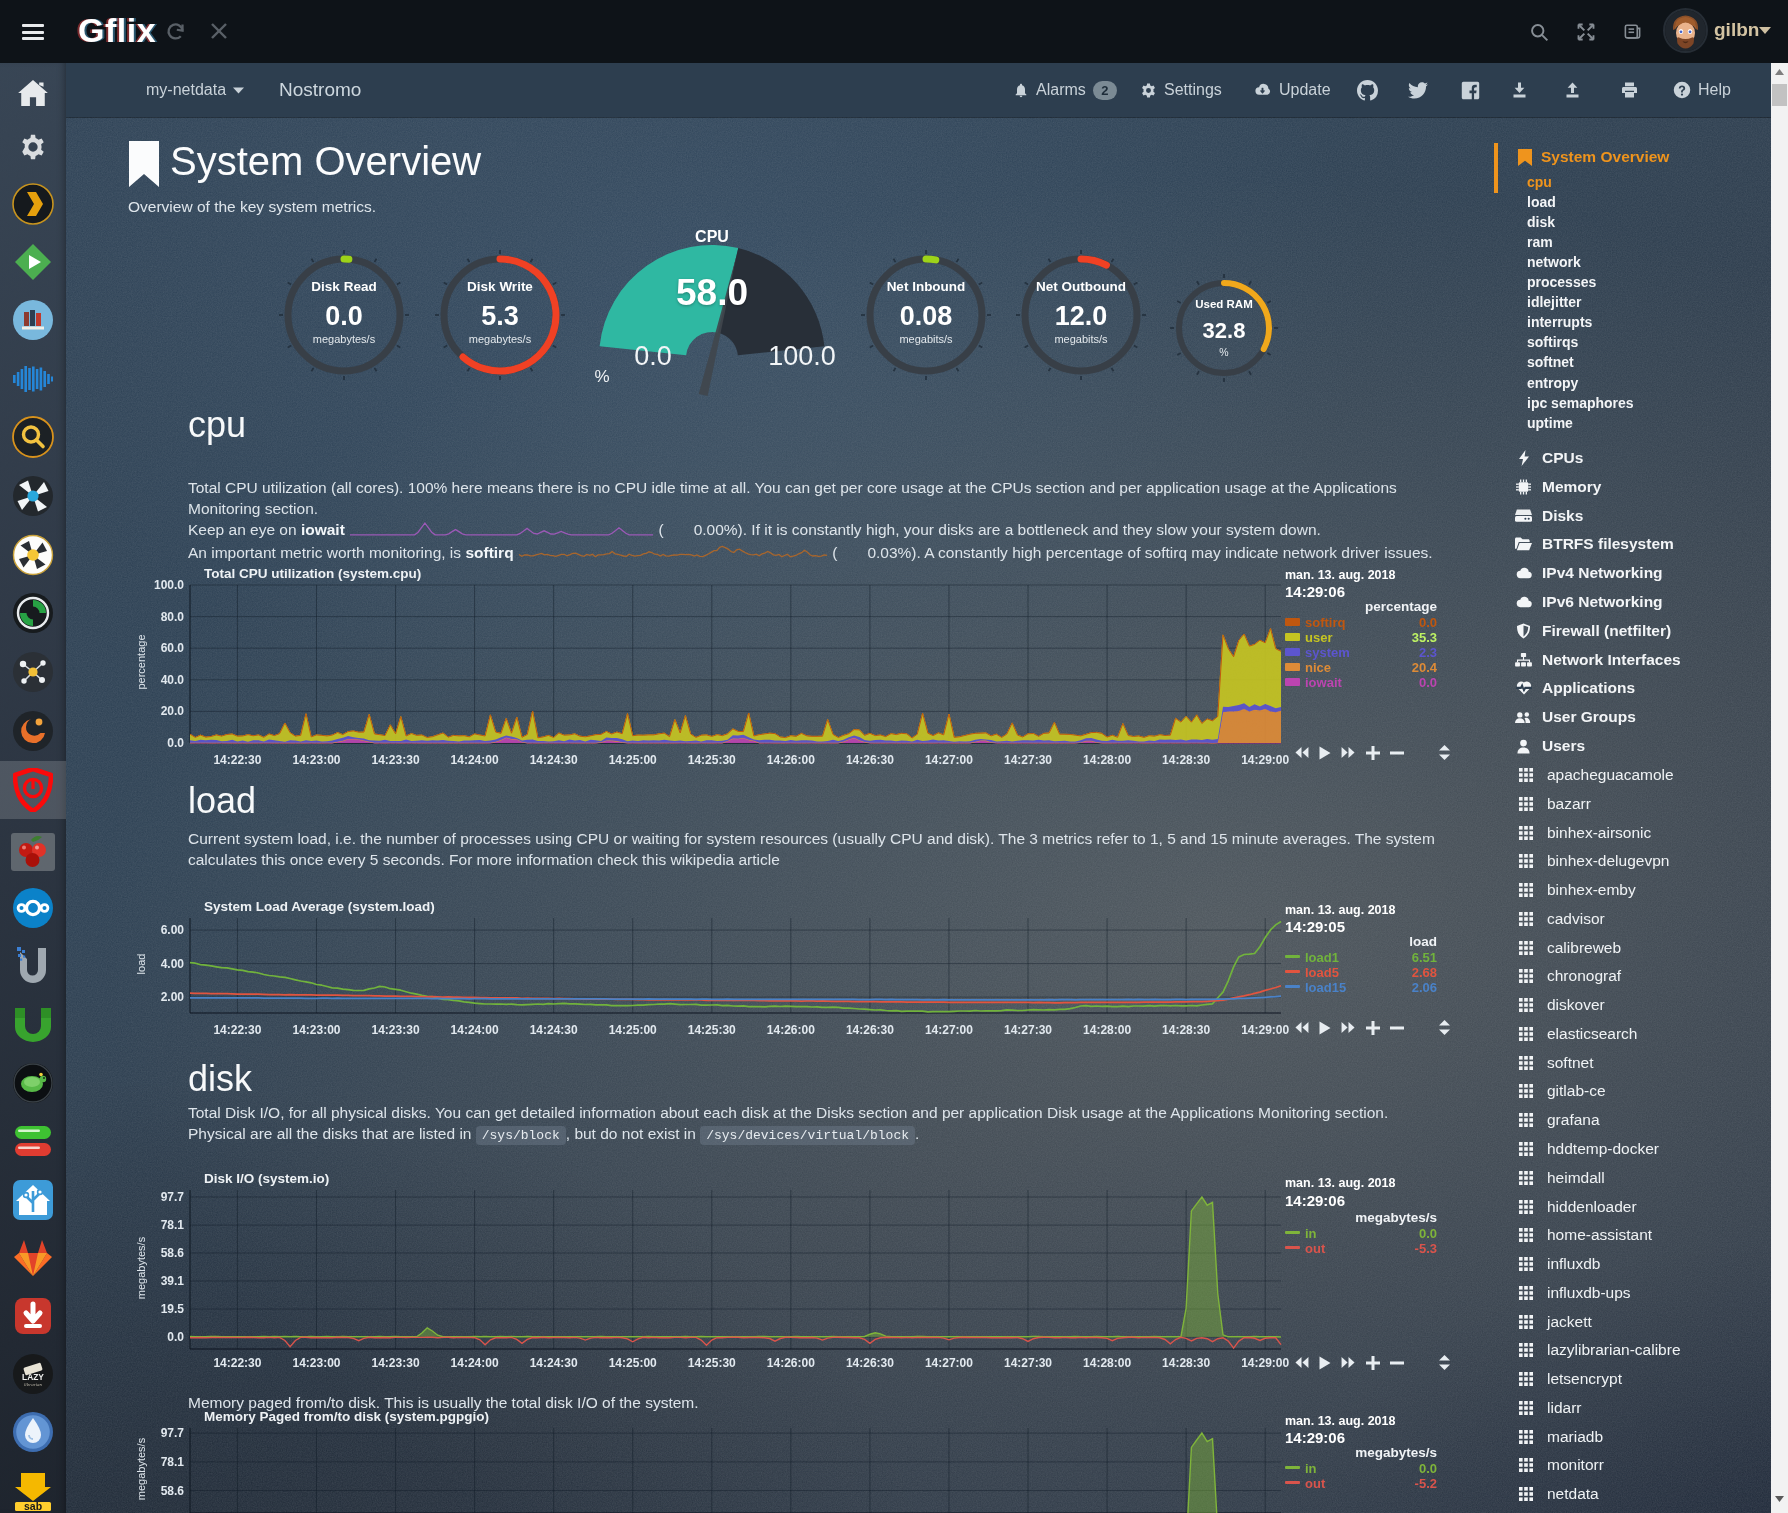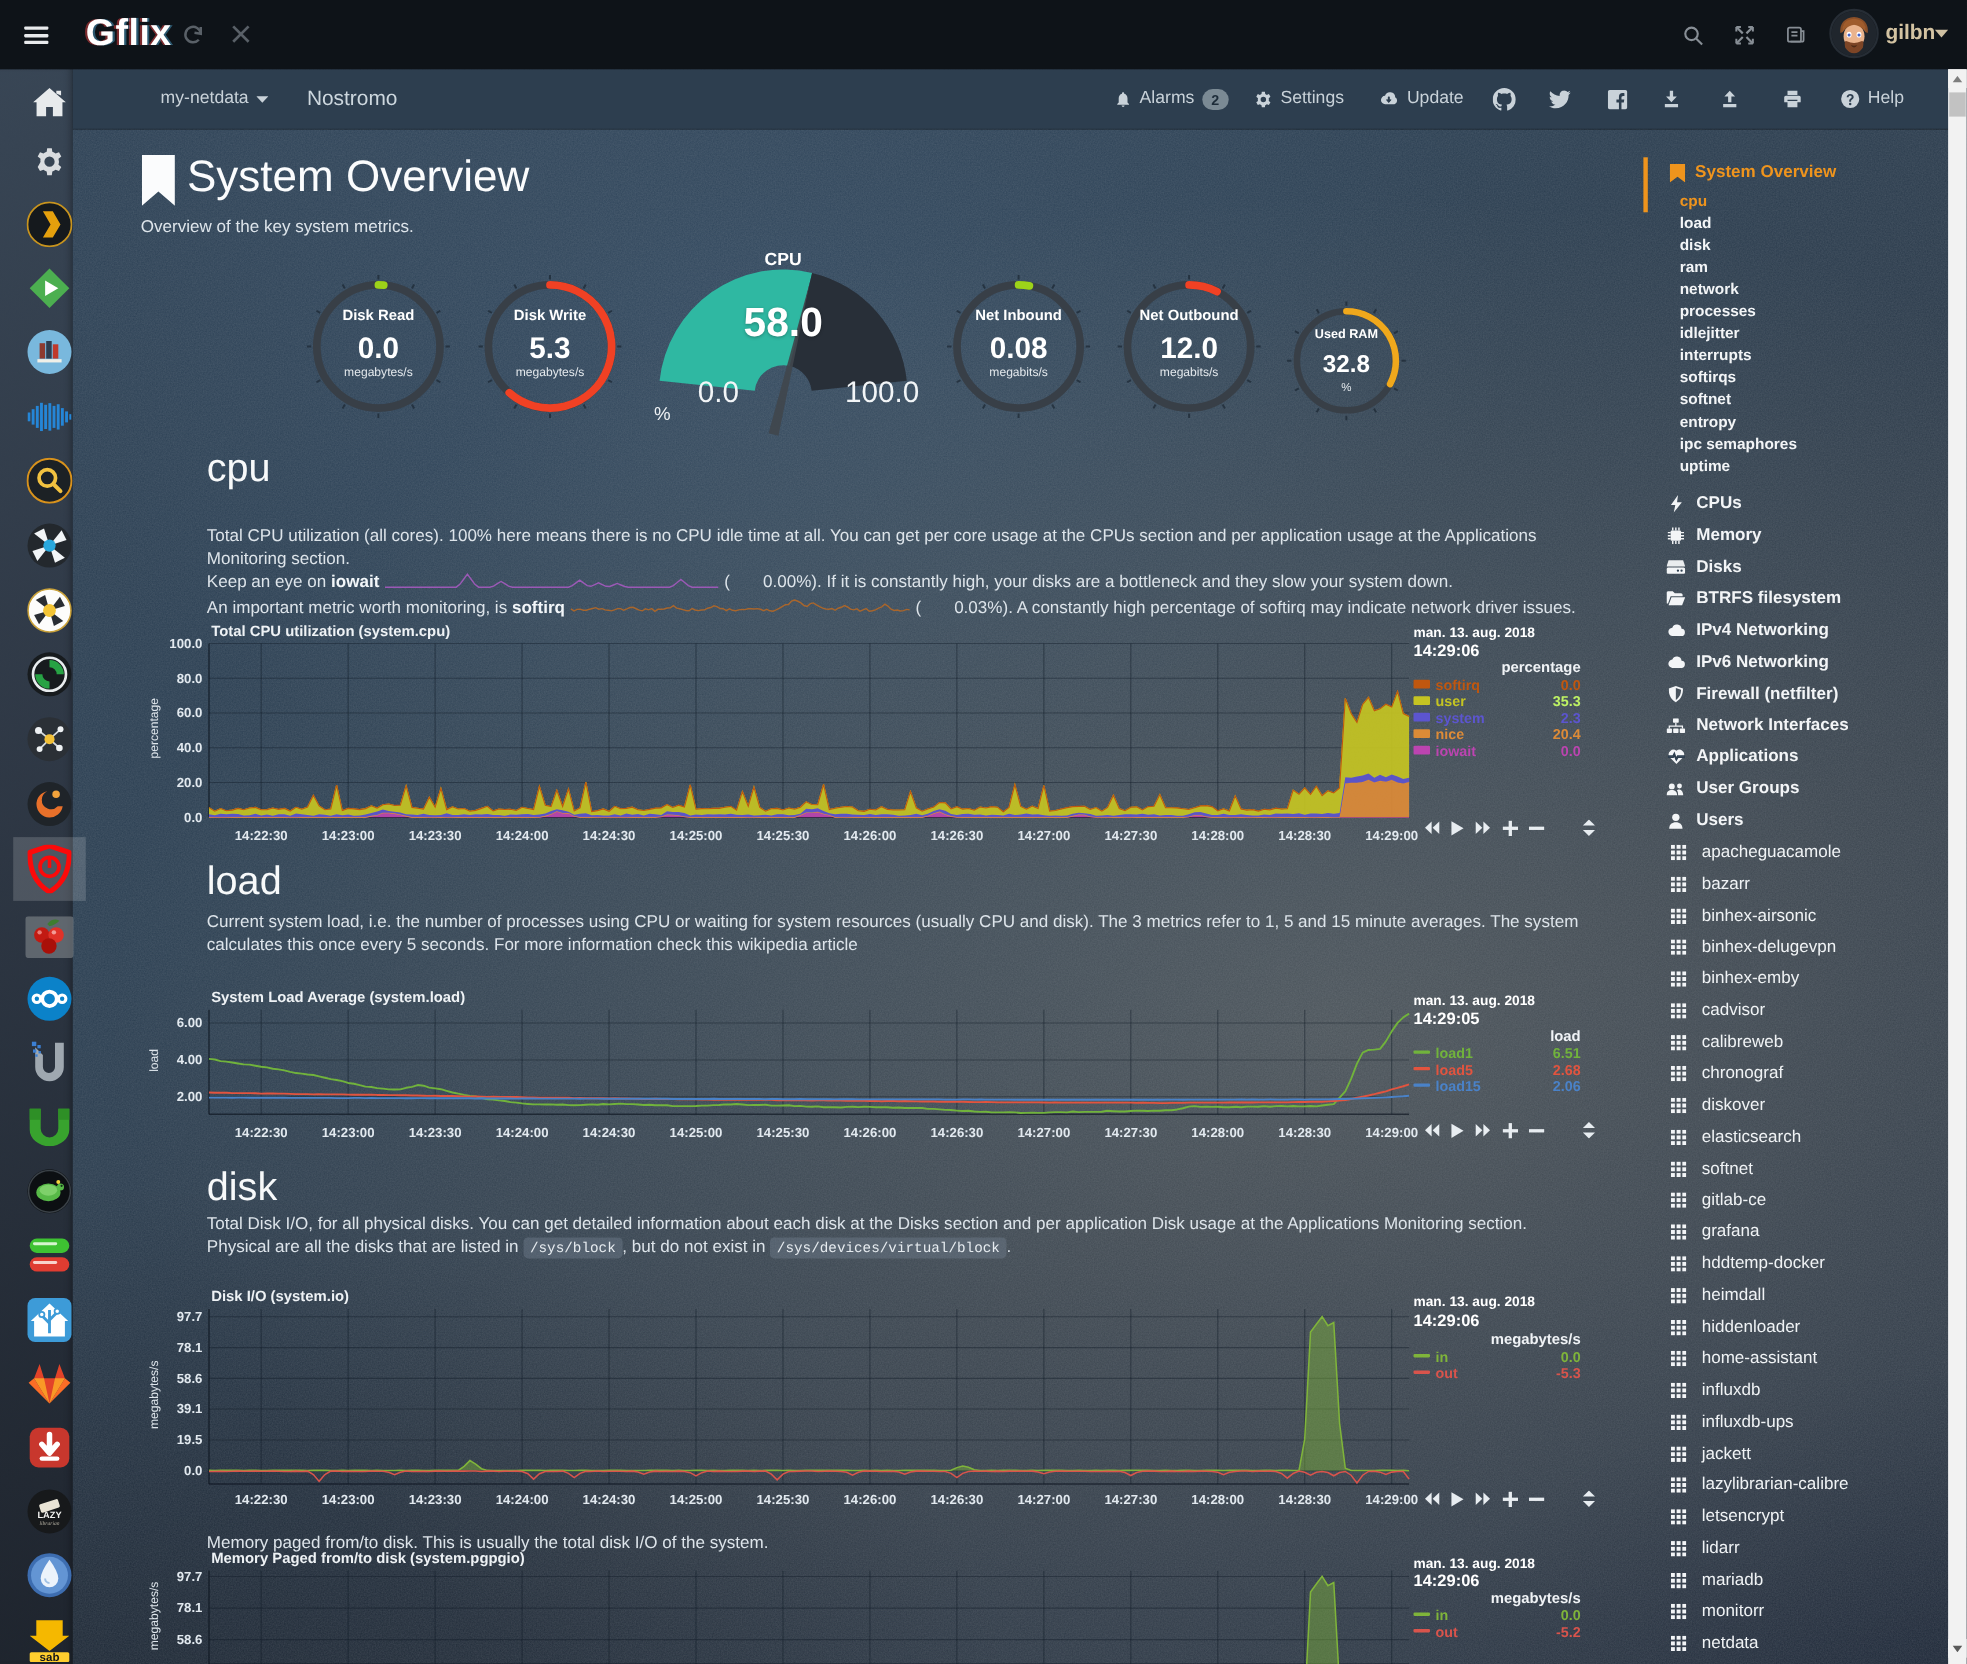--- a/index.html
+++ b/index.html
@@ -83,7 +83,7 @@
 
   .chart-block { position:absolute; overflow:hidden; }
   .chart-block svg.plot { position:absolute; left:0; top:0; }
-  .c-title { position:absolute; font-size:13.5px; font-weight:bold; color:#eef2f5; white-space:nowrap; }
+  .c-title { position:absolute; font-size:13.5px; font-weight:bold; color:#eef2f5; white-space:nowrap;margin-left:12px; }
   .c-date { position:absolute; font-size:12.5px; font-weight:bold; color:#ffffff; white-space:nowrap; }
   .c-time { position:absolute; font-size:15px; font-weight:bold; color:#fff; white-space:nowrap; }
   .c-unit { position:absolute; font-size:13.5px; font-weight:bold; color:#f0f3f6; text-align:right; width:120px; }

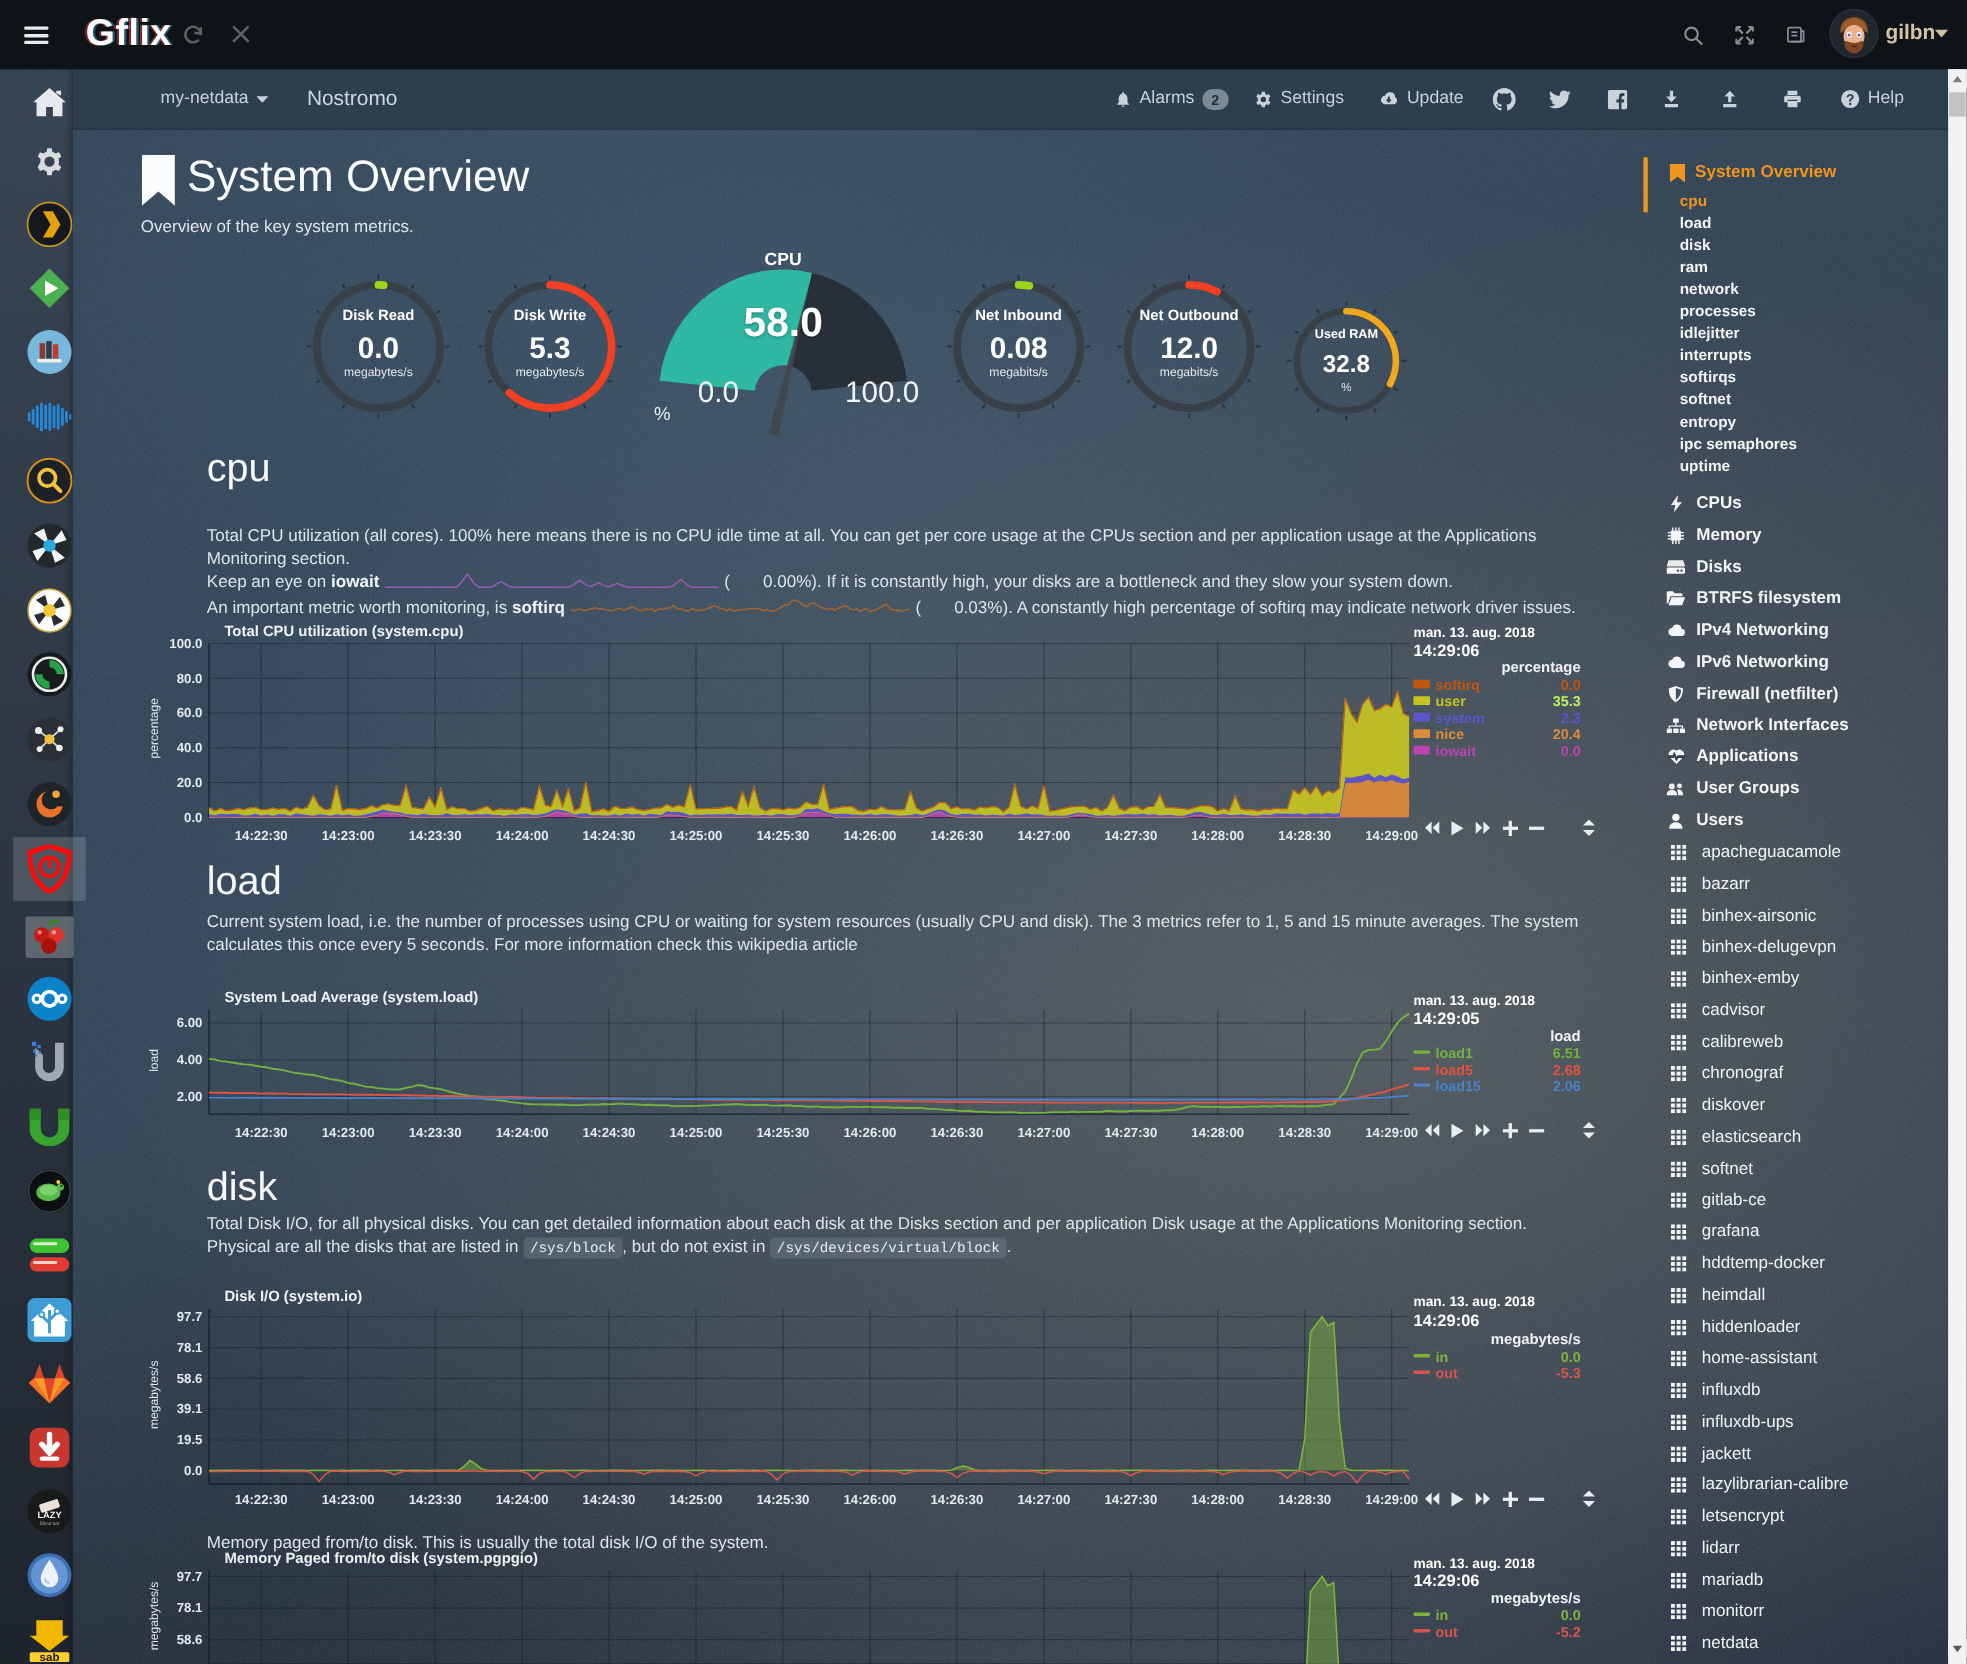--- a/index.html
+++ b/index.html
@@ -37,7 +37,7 @@
   .appbar { position:absolute; left:0; top:63px; width:66px; height:1450px;
     background:linear-gradient(180deg, rgba(56,69,84,0.92) 0%, rgba(47,56,69,0.93) 40%, rgba(30,36,45,0.95) 100%);
     box-shadow:inset -6px 0 8px -6px rgba(0,0,0,0.45); z-index:10; }
-  .app-item { position:absolute; left:0; width:66px; height:58px; display:flex; align-items:center; justify-content:center; cursor:pointer;margin-left:12px; }
+  .app-item { position:absolute; left:0; width:66px; height:58px; display:flex; align-items:center; justify-content:center; cursor:pointer; }
   .app-item.active { background:rgba(255,255,255,0.16); }
   .app-item svg { display:block; }
 

